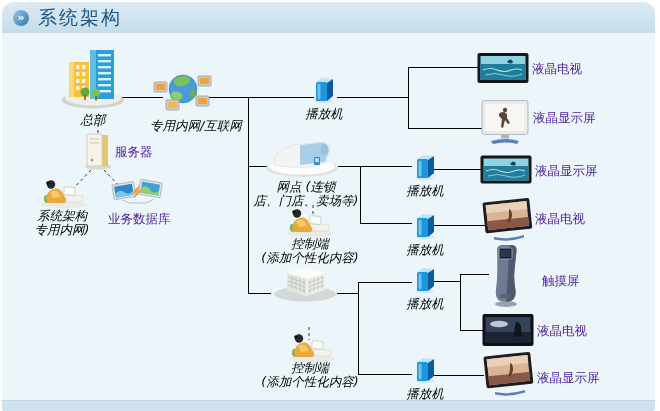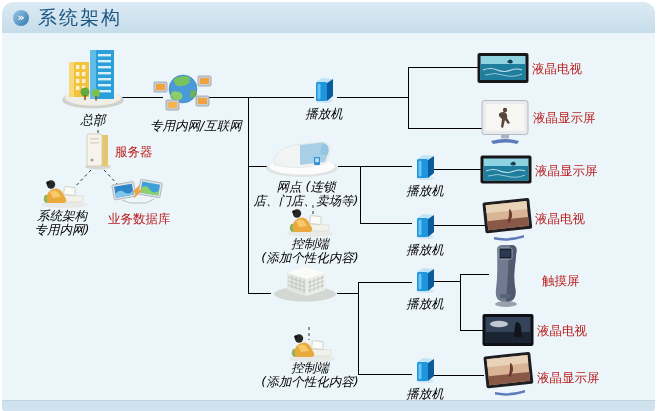--- a/index.html
+++ b/index.html
@@ -21,7 +21,7 @@
   .lines{position:absolute;left:0;top:0;z-index:1;}
   .node{position:absolute;z-index:2;text-align:center;}
   .abs{position:absolute;z-index:2;}
-  .lbl{font-size:12.5px;line-height:13.5px;color:#b91c1c;white-space:nowrap;}
+  .lbl{font-size:12.5px;line-height:13.5px;color:#4c1d95;white-space:nowrap;}
   .lbl-c{font-size:12.5px;line-height:13.5px;color:#000;white-space:nowrap;text-align:center;font-style:italic;}
 </style>
 </head>

